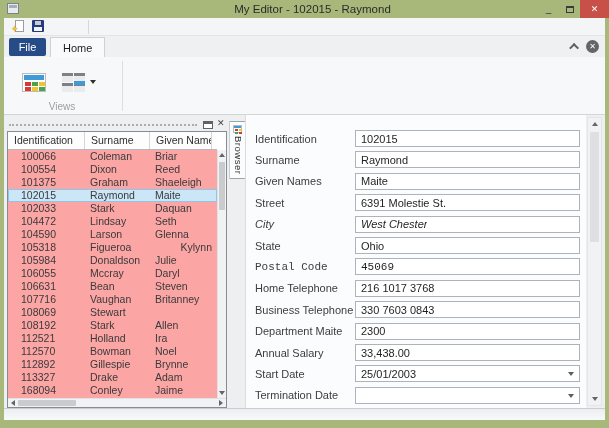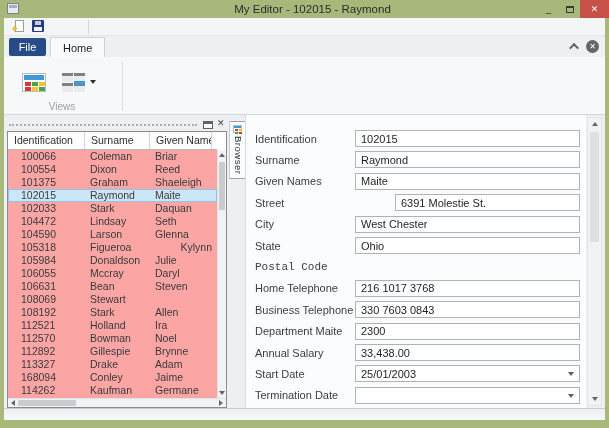--- a/index.html
+++ b/index.html
@@ -334,7 +334,7 @@
               <span class="fval">Maite</span>
             </div>
           </div>
-          <div class="frow" style="top: 79.2px; gap: 40px;">
+          <div class="frow" style="top: 79.2px;">
             <div class="flabel">Street</div>
             <div class="fbox">
               <span class="fval">6391 Molestie St.</span>

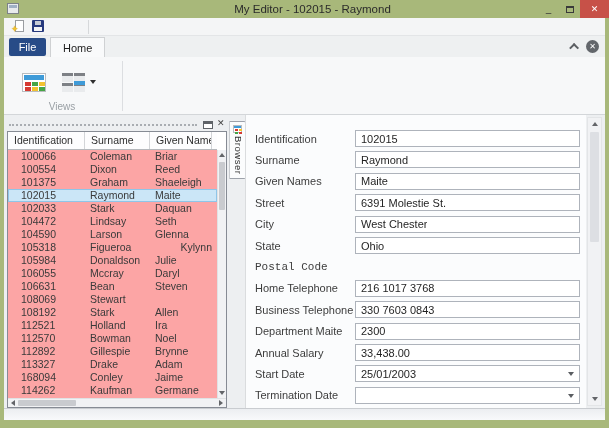--- a/index.html
+++ b/index.html
@@ -340,7 +340,7 @@
               <span class="fval">6391 Molestie St.</span>
             </div>
           </div>
-          <div class="frow" style="top: 100.6px;">
+          <div class="frow" style="top: 100.6px; font-style: italic;">
             <div class="flabel">City</div>
             <div class="fbox">
               <span class="fval">West Chester</span>

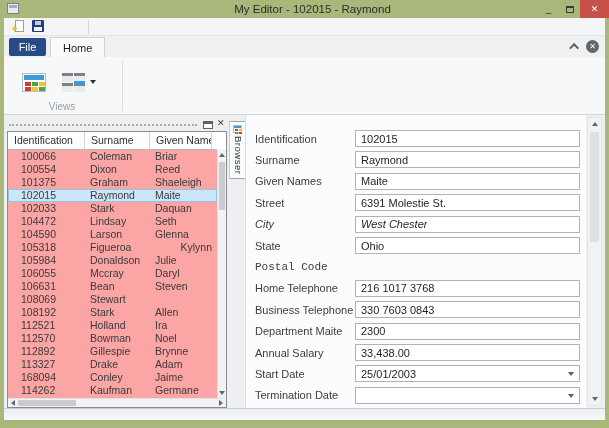--- a/index.html
+++ b/index.html
@@ -354,6 +354,9 @@
           </div>
           <div class="frow" style="top: 143.4px; font-family: Liberation Mono, monospace;">
             <div class="flabel">Postal Code</div>
+            <div class="fbox">
+              <span class="fval">45069</span>
+            </div>
           </div>
           <div class="frow" style="top: 164.8px;">
             <div class="flabel">Home Telephone</div>

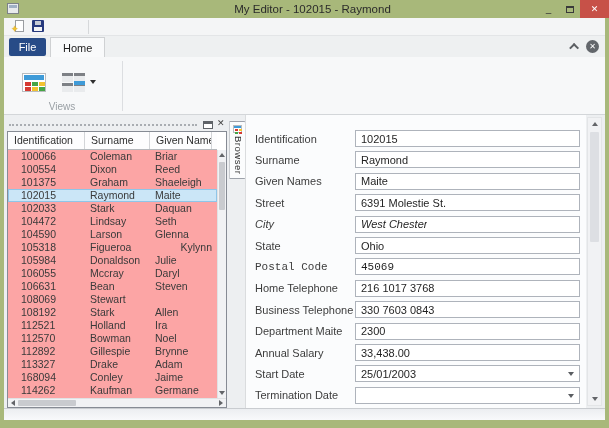--- a/index.html
+++ b/index.html
@@ -250,6 +250,11 @@
               <div class="gcell col2" style="width: 62px;">Steven</div>
             </div>
             <div class="grow">
+              <div class="gcell col0" style="width: 77px;">107716</div>
+              <div class="gcell col1" style="width: 65px;">Vaughan</div>
+              <div class="gcell col2" style="width: 62px;">Britanney</div>
+            </div>
+            <div class="grow">
               <div class="gcell col0" style="width: 77px;">108069</div>
               <div class="gcell col1" style="width: 65px;">Stewart</div>
               <div class="gcell col2" style="width: 62px; margin-top: 20px;">Chantale</div>

